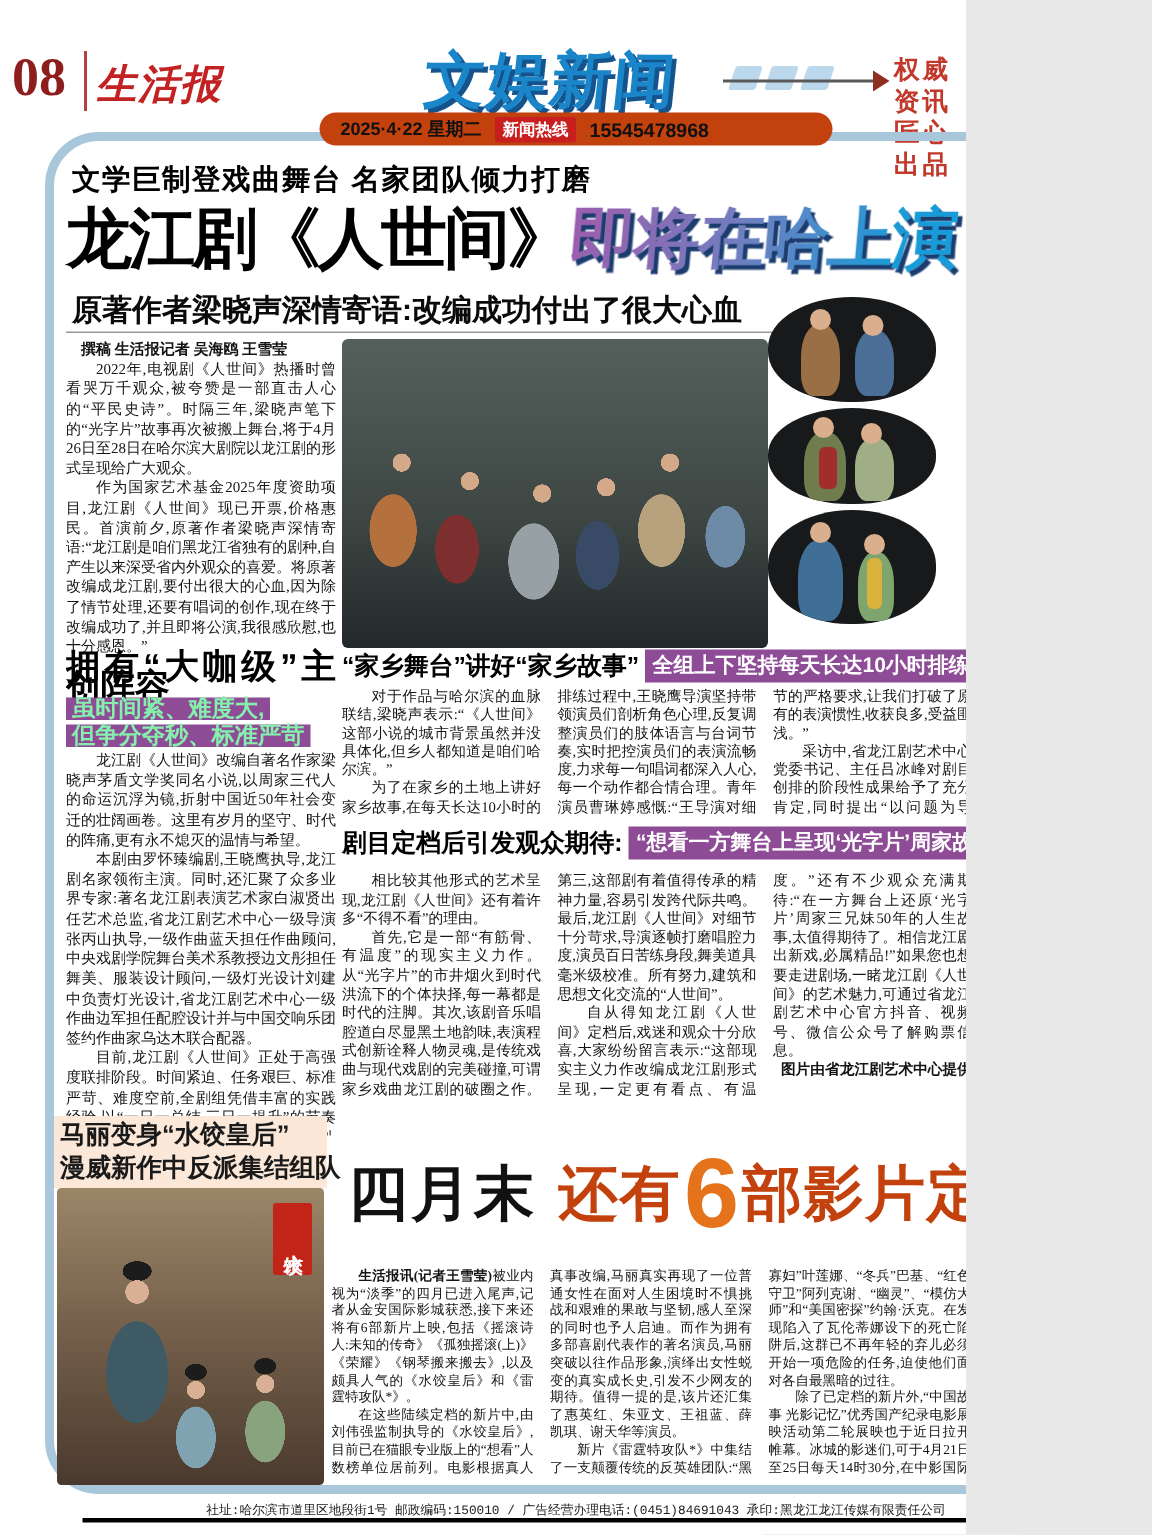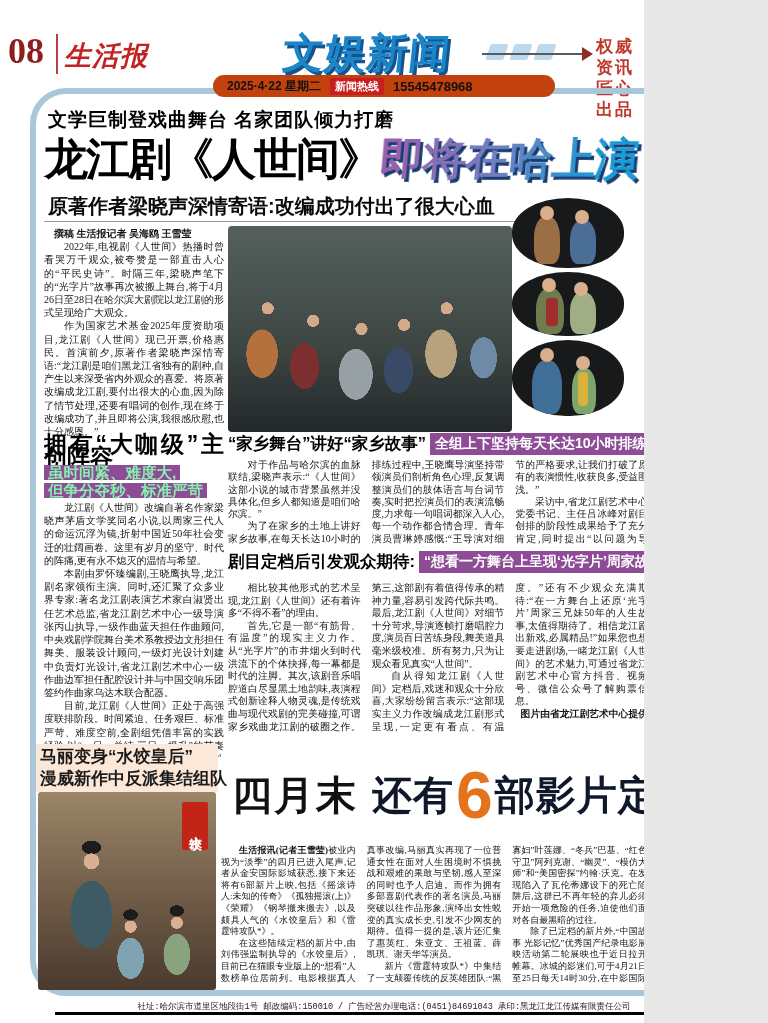--- a/index.html
+++ b/index.html
@@ -194,7 +194,7 @@
   </div>
   <div class="abs bodytext cols3 sec3-cols">
     <p>相比较其他形式的艺术呈现,龙江剧《人世间》还有着许多“不得不看”的理由。</p>
-    <p>首先,它是一部“有筋骨、有温度”的现实主义力作。从“光字片”的市井烟火到时代洪流下的个体抉择,每一幕都是时代的注脚。其次,该剧音乐唱腔道白尽显黑土地韵味,表演程式创新诠释人物灵魂,是传统戏曲与现代戏剧的完美碰撞,可谓家乡戏曲龙江剧的破圈之作。第三,这部剧有着值得传承的精神力量,容易引发跨代际共鸣。最后,龙江剧《人世间》对细节十分苛求,导演逐帧打磨唱腔力度,演员百日苦练身段,舞美道具毫米级校准。所有努力,只为让观众看见真实“人世间”。</p>
+    <p>首先,它是一部“有筋骨、有温度”的现实主义力作。从“光字片”的市井烟火到时代洪流下的个体抉择,每一幕都是时代的注脚。其次,该剧音乐唱腔道白尽显黑土地韵味,表演程式创新诠释人物灵魂,是传统戏曲与现代戏剧的完美碰撞,可谓家乡戏曲龙江剧的破圈之作。第三,这部剧有着值得传承的精神力量,容易引发跨代际共鸣。最后,龙江剧《人世间》对细节十分苛求,导演逐帧打磨唱腔力度,演员百日苦练身段,舞美道具毫米级校准。所有努力,建筑和思想文化交流的“人世间”。</p>
     <p>自从得知龙江剧《人世间》定档后,戏迷和观众十分欣喜,大家纷纷留言表示:“这部现实主义力作改编成龙江剧形式呈现,一定更有看点、有温度。”还有不少观众充满期待:“在一方舞台上还原‘光字片’周家三兄妹50年的人生故事,太值得期待了。相信龙江剧出新戏,必属精品!”如果您也想要走进剧场,一睹龙江剧《人世间》的艺术魅力,可通过省龙江剧艺术中心官方抖音、视频号、微信公众号了解购票信息。</p>
     <p class="credit">图片由省龙江剧艺术中心提供</p>
   </div>

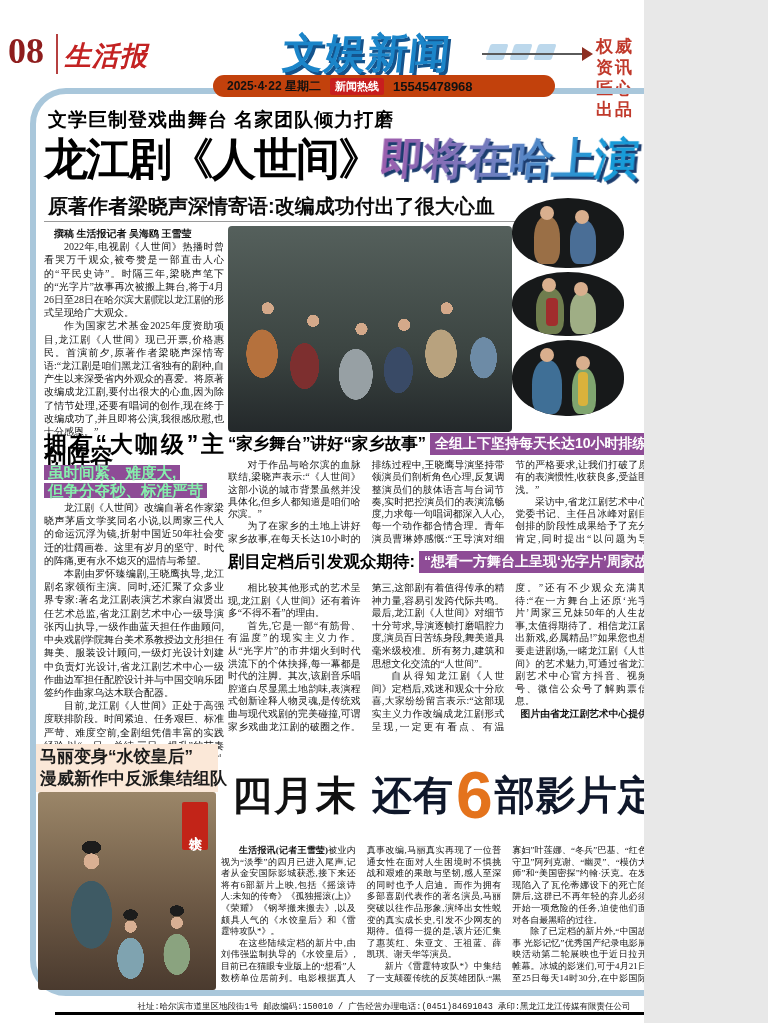--- a/index.html
+++ b/index.html
@@ -102,7 +102,7 @@
   .big-title{left:232px;top:766px;display:flex;align-items:center;
              font-family:"Liberation Sans","DejaVu Sans",sans-serif;font-weight:900;white-space:nowrap;}
   .bt-black{font-size:40px;color:#111;letter-spacing:2px;margin-right:14px;}
-  .bt-orange{font-size:40px;color:#0f172a;letter-spacing:1px;}
+  .bt-orange{font-size:40px;color:#c2410c;letter-spacing:1px;}
   .bt-num{font-size:66px;color:#e4731c;line-height:0.9;margin:0 2px;}
   .bottom-cols{left:221px;top:845px;width:426px;height:146px;font-size:9px;line-height:11.6px;}
   

